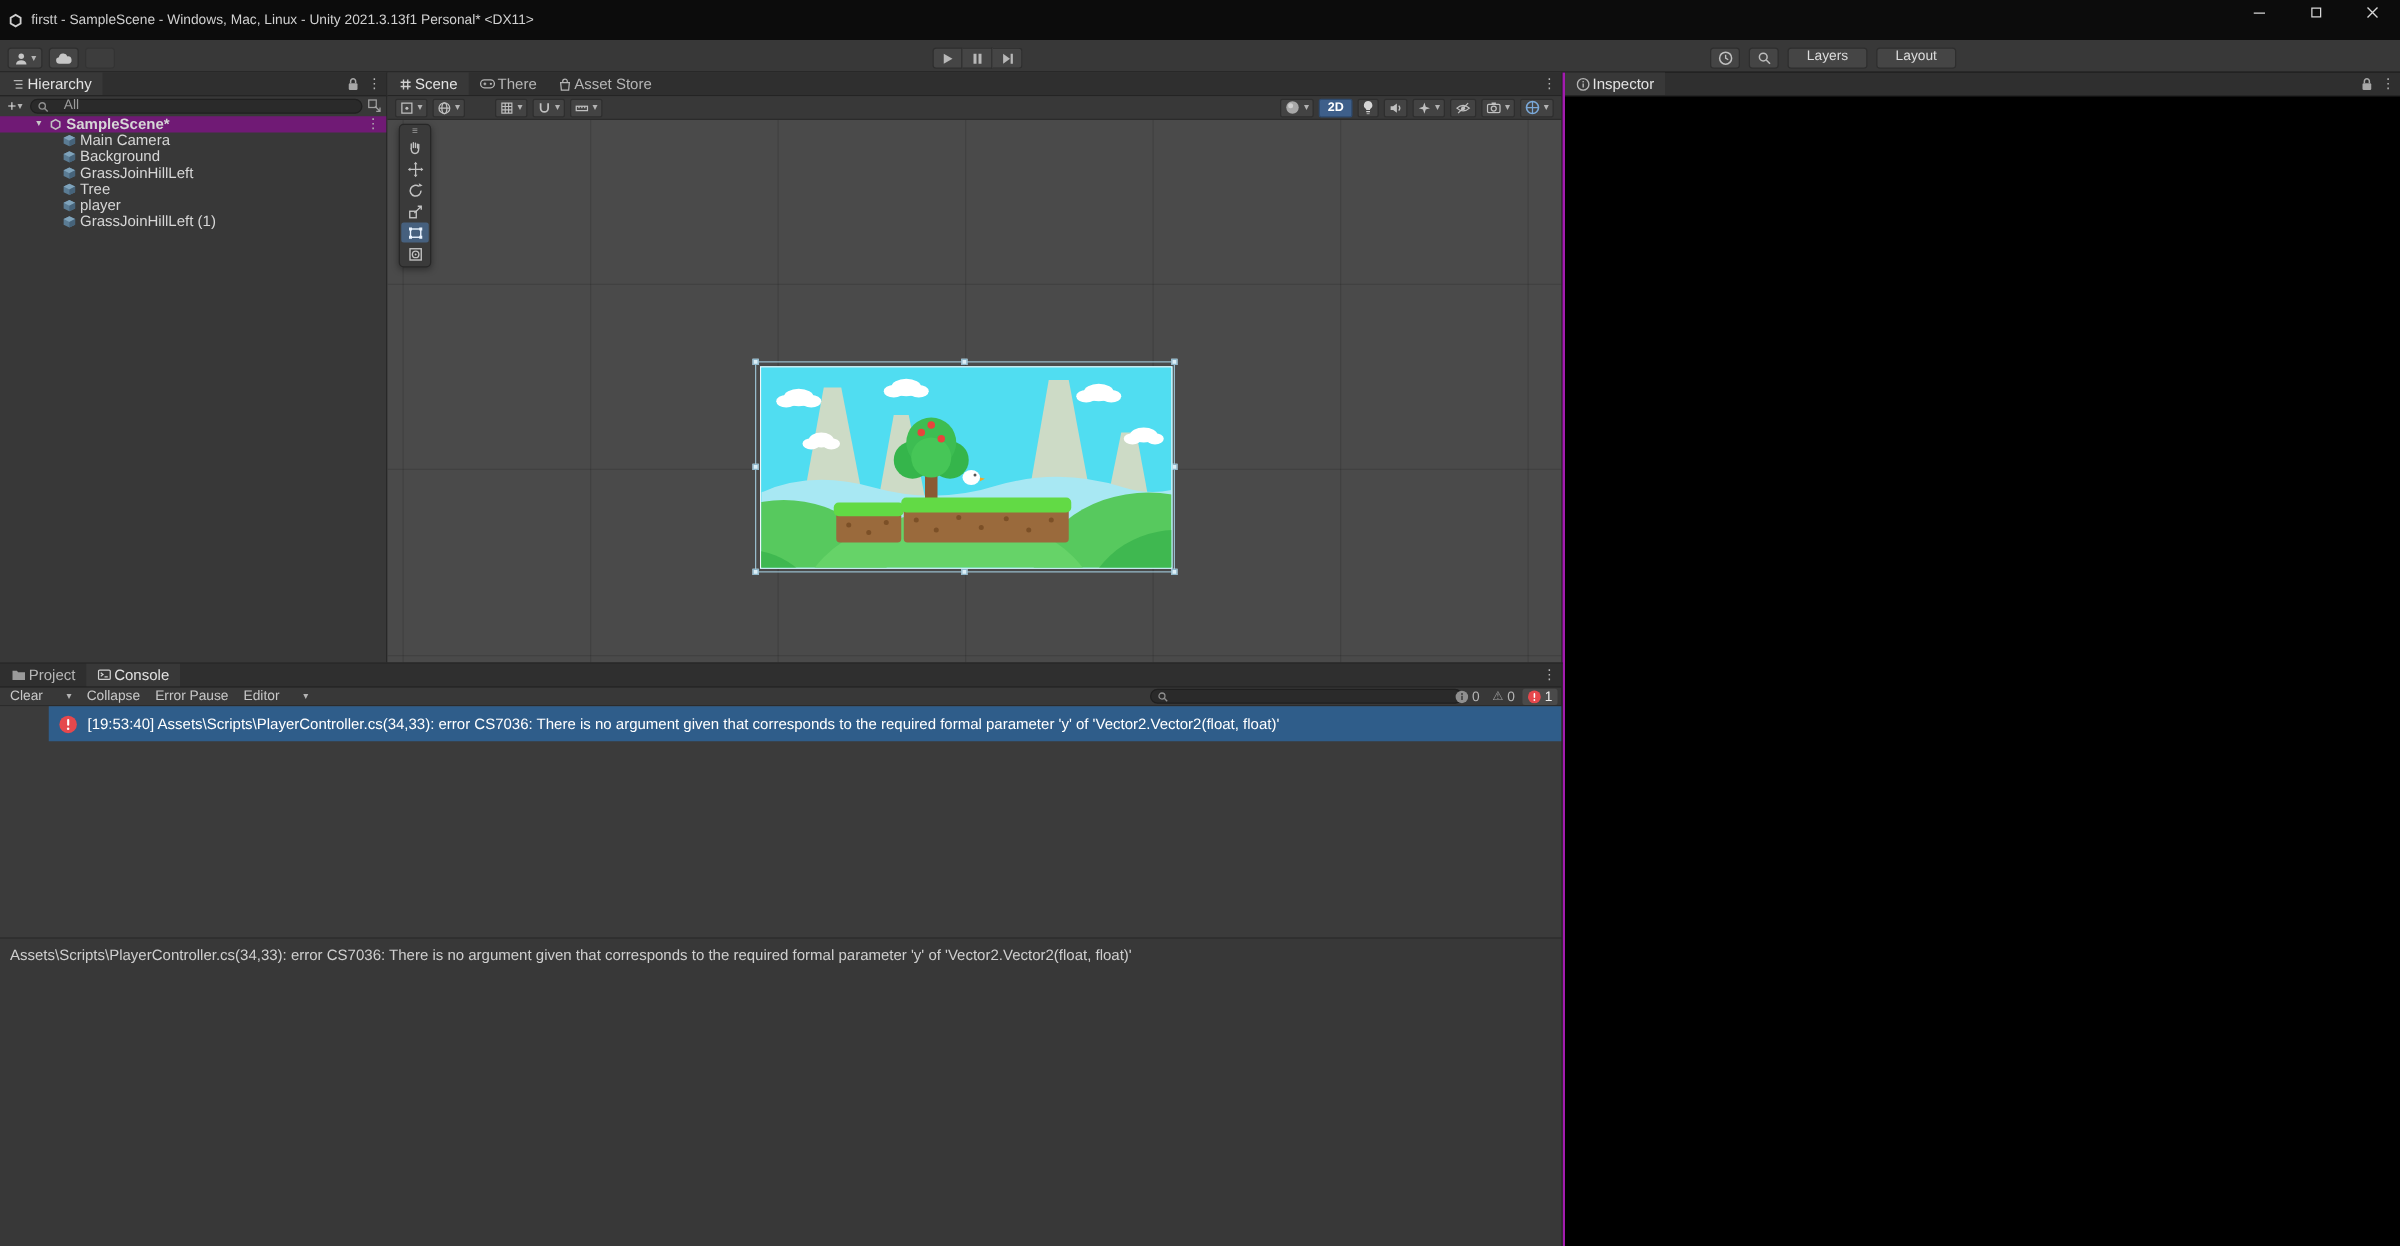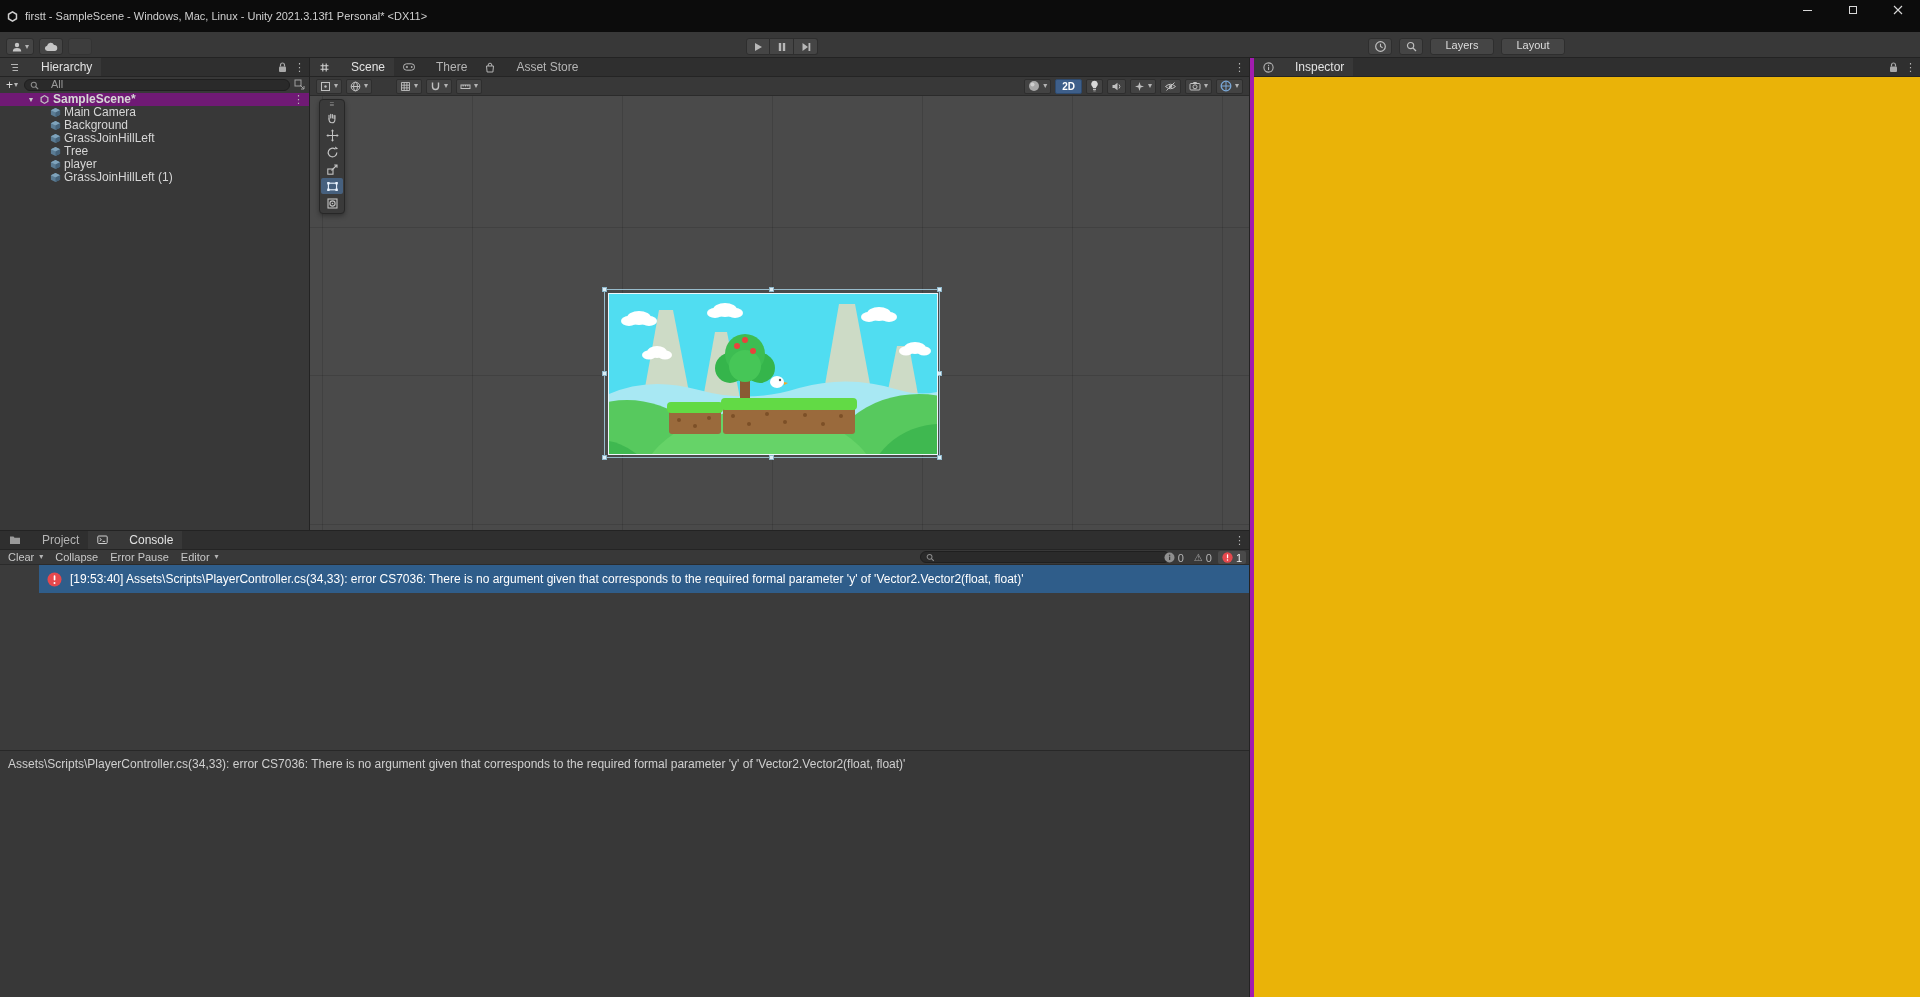--- a/index.html
+++ b/index.html
@@ -42,7 +42,7 @@
   
   .panel-tabs{position:absolute;top:0;left:0;right:0;height:18px;background:#2f2f2f;
               border-bottom:1px solid #242424;display:flex;align-items:stretch;}
-  .ptab{display:flex;align-items:center;gap:21px;padding:0 9px;font-size:12px;color:#b5b5b5;white-space:nowrap;}
+  .ptab{display:flex;align-items:center;gap:2px;padding:0 9px;font-size:12px;color:#b5b5b5;white-space:nowrap;}
   .ptab.active{background:#383838;color:#e2e2e2;}
   .panel-head-icons{position:absolute;right:4px;top:0;height:18px;display:flex;align-items:center;gap:7px;color:#aaa;}
   .kebab{font-size:11px;color:#b5b5b5;line-height:1;}

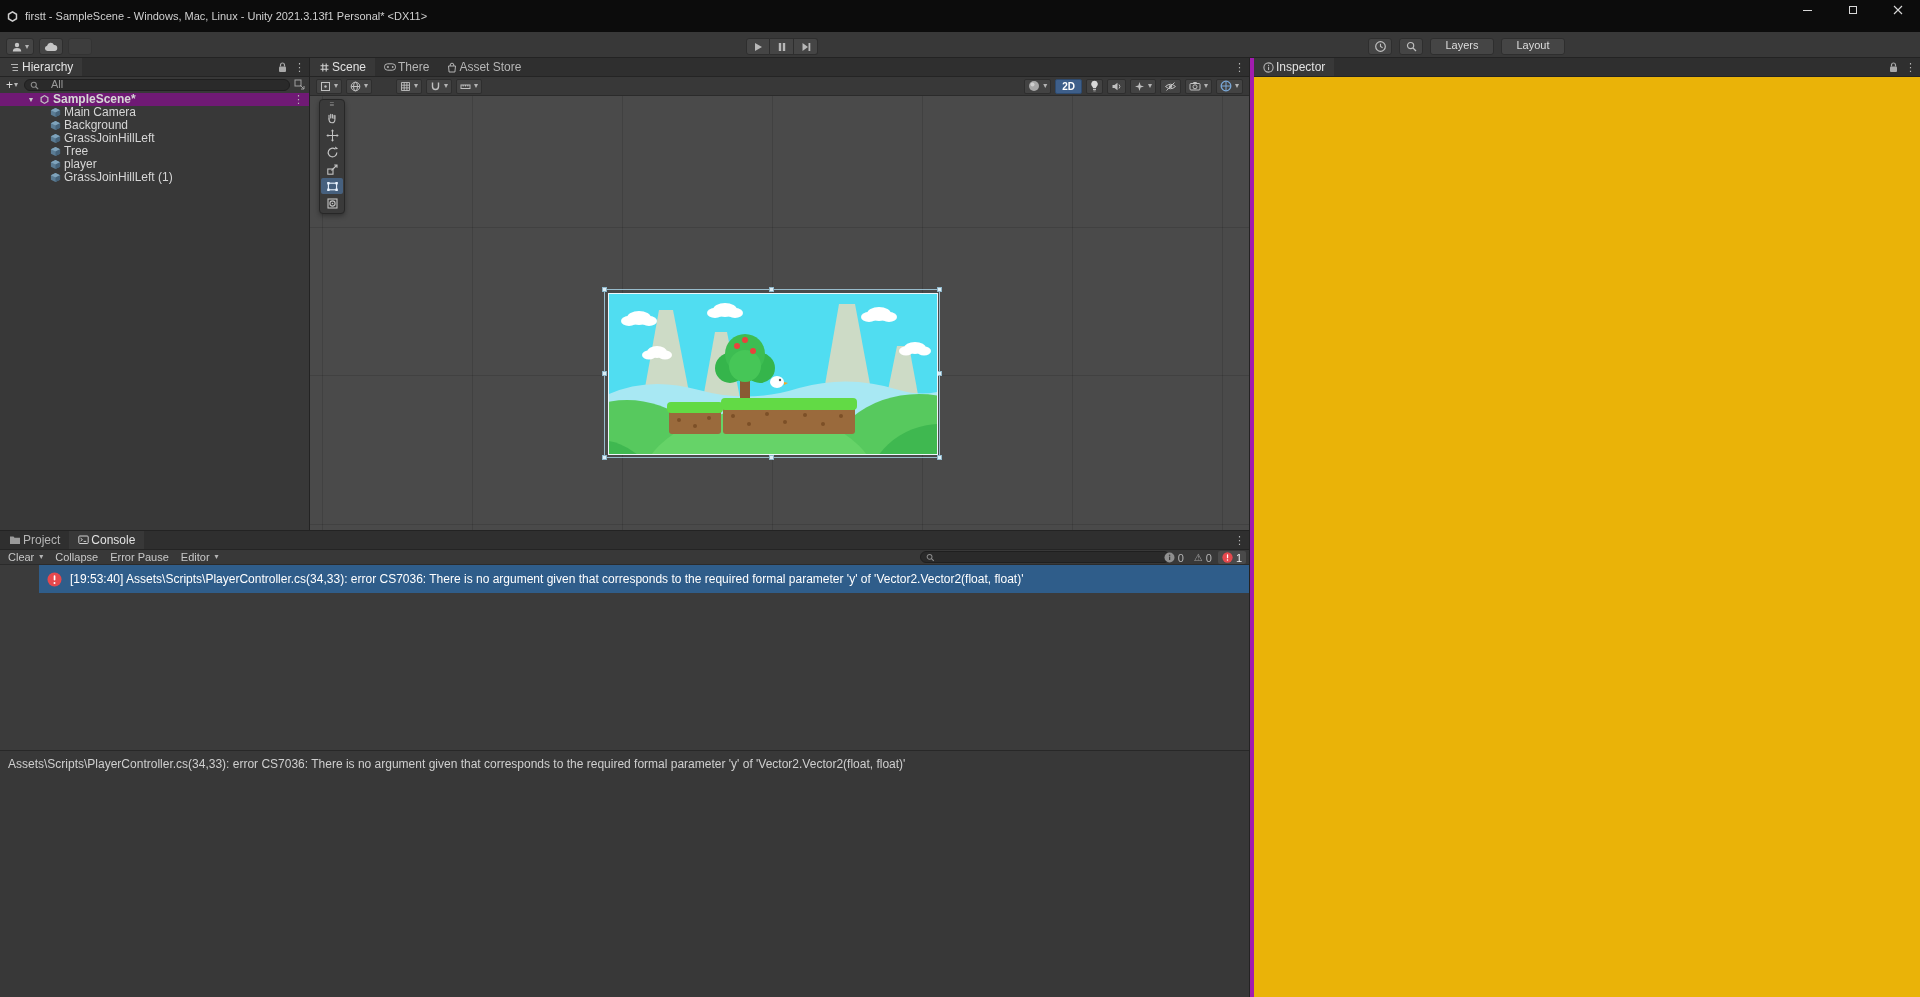--- a/index.html
+++ b/index.html
@@ -100,8 +100,8 @@
                 box-sizing:border-box;background:#50ddf1;}
 
   
-  .inspector{position:absolute;left:1250px;top:58px;width:670px;height:939px;background:#eab308;
-             border-left:4px solid #a21caf;box-sizing:border-box;}
+  .inspector{position:absolute;left:1250px;top:58px;width:670px;height:939px;background:#000000;
+             border-left:2px solid #a21caf;box-sizing:border-box;}
 
   
   .bottom{position:absolute;left:0;top:530px;width:1250px;height:467px;background:#383838;

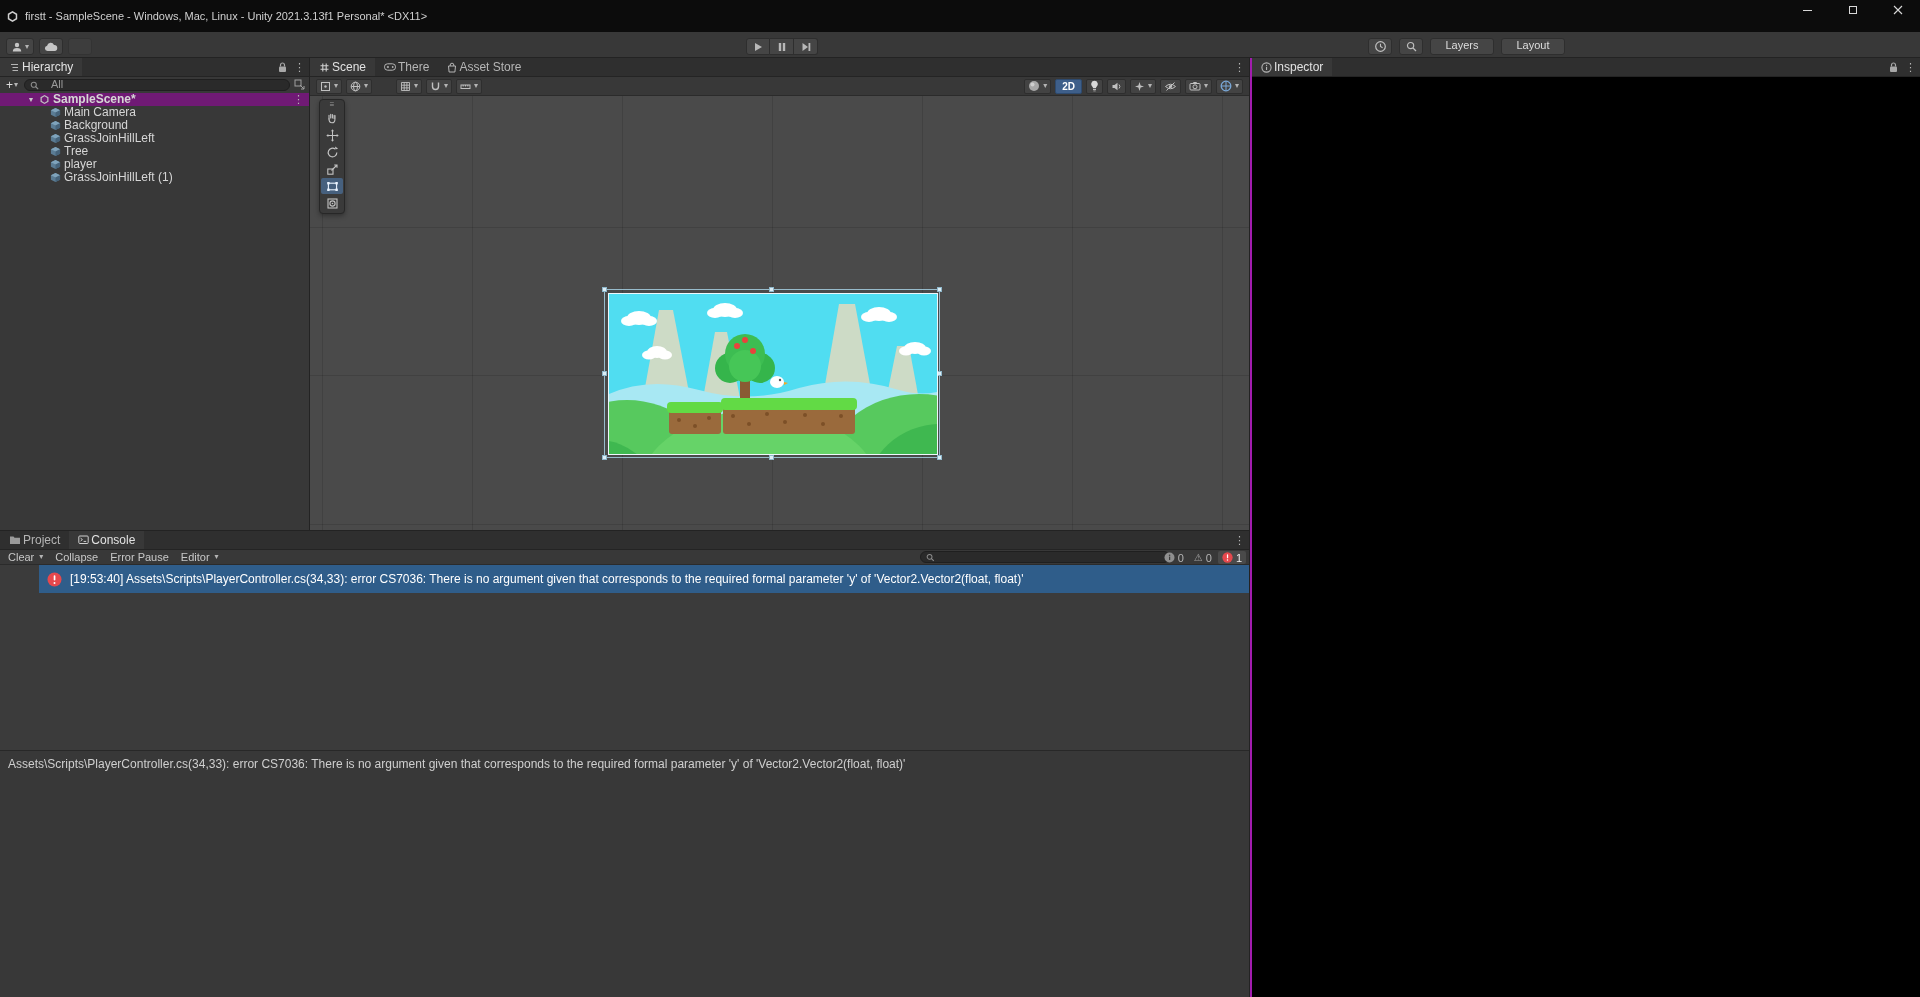--- a/index.html
+++ b/index.html
@@ -108,7 +108,7 @@
           border-top:1px solid #232323;border-right:1px solid #232323;box-sizing:border-box;}
   .console-toolbar{position:absolute;top:19px;left:0;right:0;height:15px;border-bottom:1px solid #2b2b2b;
                    display:flex;align-items:center;padding:0 2px;font-size:11px;color:#c8c8c8;box-sizing:border-box;}
-  .cbtn{display:flex;align-items:center;gap:5px;padding:0 6px;height:15px;line-height:15px;white-space:nowrap;}
+  .cbtn{display:flex;align-items:center;gap:19px;padding:0 6px;height:15px;line-height:15px;white-space:nowrap;}
   .console-search{position:absolute;left:920px;top:1px;width:250px;height:12px;background:#2a2a2a;
                   border:1px solid #1f1f1f;border-radius:7px;display:flex;align-items:center;padding:0 5px;
                   gap:4px;box-sizing:border-box;}

